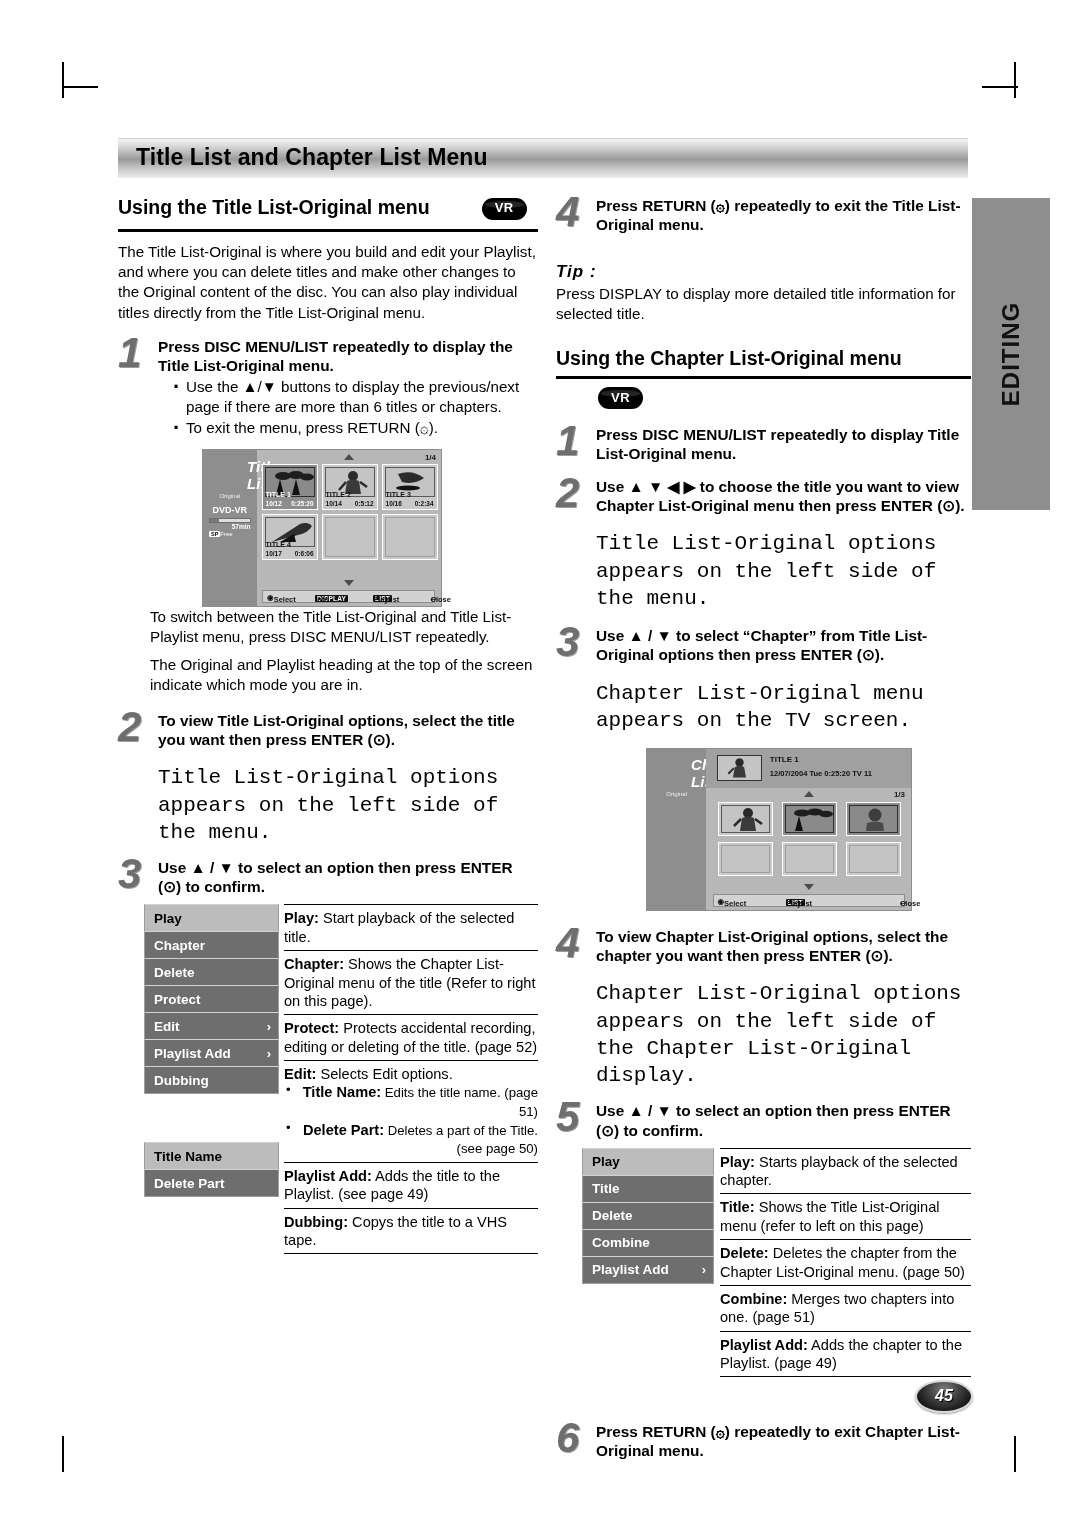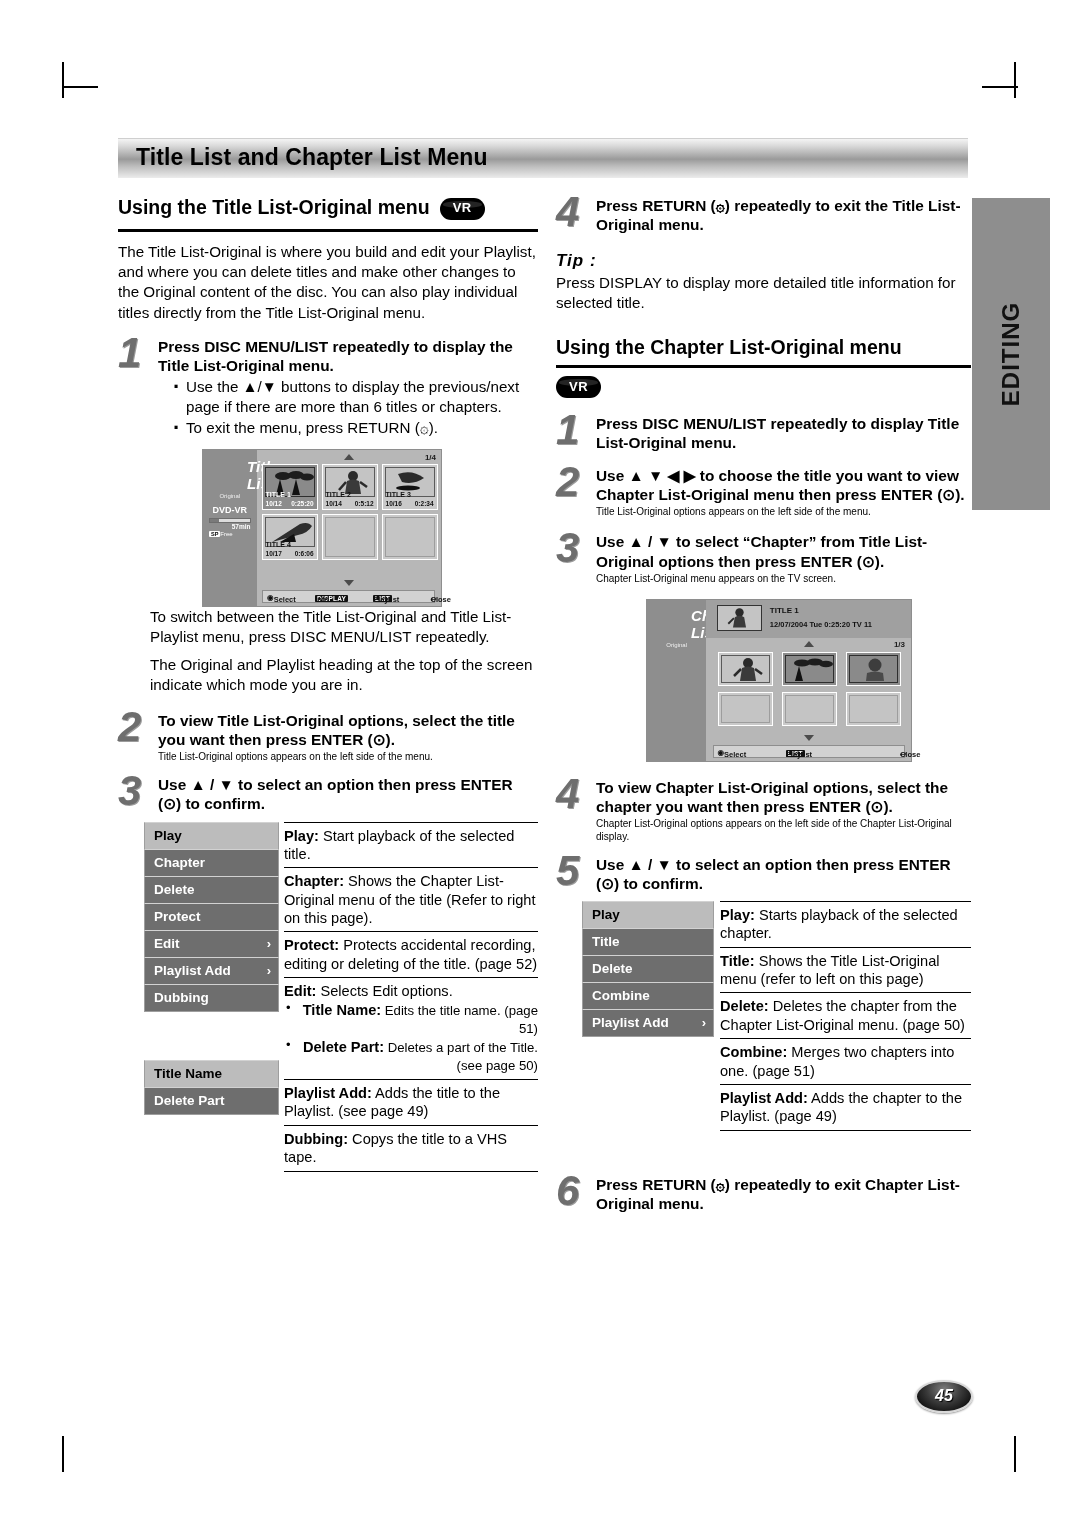--- a/index.html
+++ b/index.html
@@ -46,7 +46,7 @@
     display:inline-block; background:#000; color:#fff;
     font-size:13px; font-weight:bold; letter-spacing:.5px;
     padding:3px 13px 4px 13px; border-radius:11px;
-    position:relative; top:-2px;
+    position:relative; top:-2px;margin-left:42px;
   }
   .vr-badge::after{
     content:""; position:absolute; left:7%; top:14%; width:86%; height:30%;

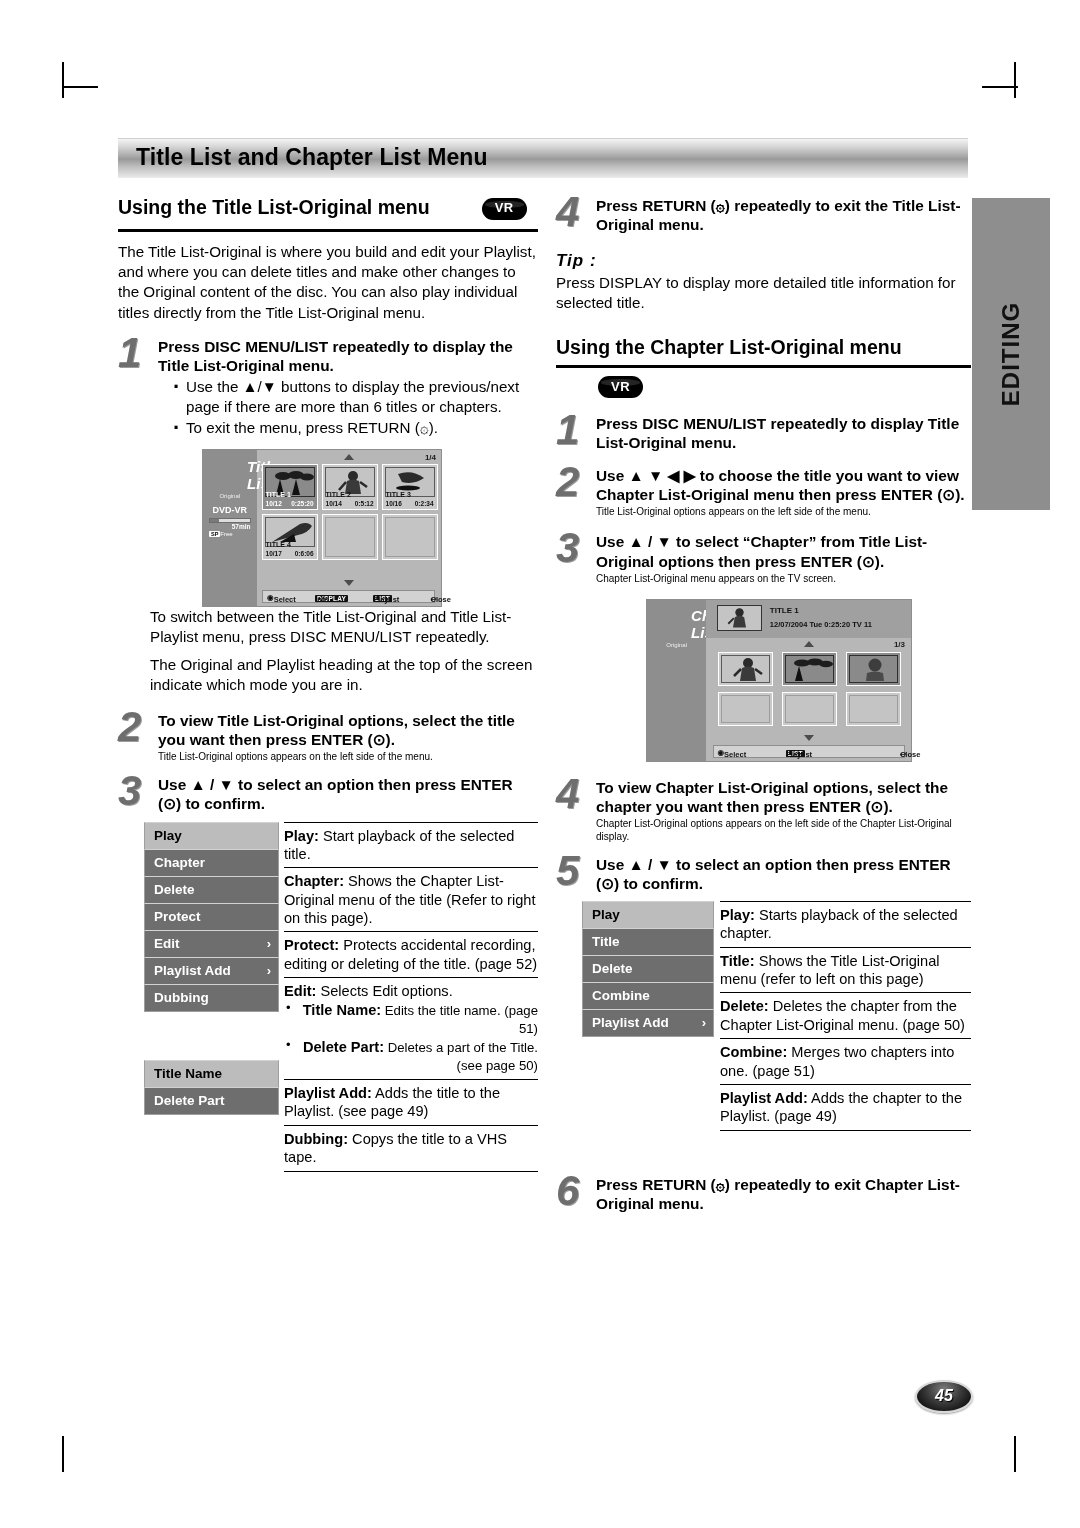--- a/index.html
+++ b/index.html
@@ -417,7 +417,7 @@
       <div class="head">Press RETURN (۞) repeatedly to exit the Title List-Original menu.</div>
     </div>
 
-    <div style="margin-top:17px;">
+    <div style="margin-top:28px;">
       <div class="tip-head" style="margin-top:0;">Tip :</div>
       <div class="note-body">Press DISPLAY to display more detailed title information for selected title.</div>
     </div>

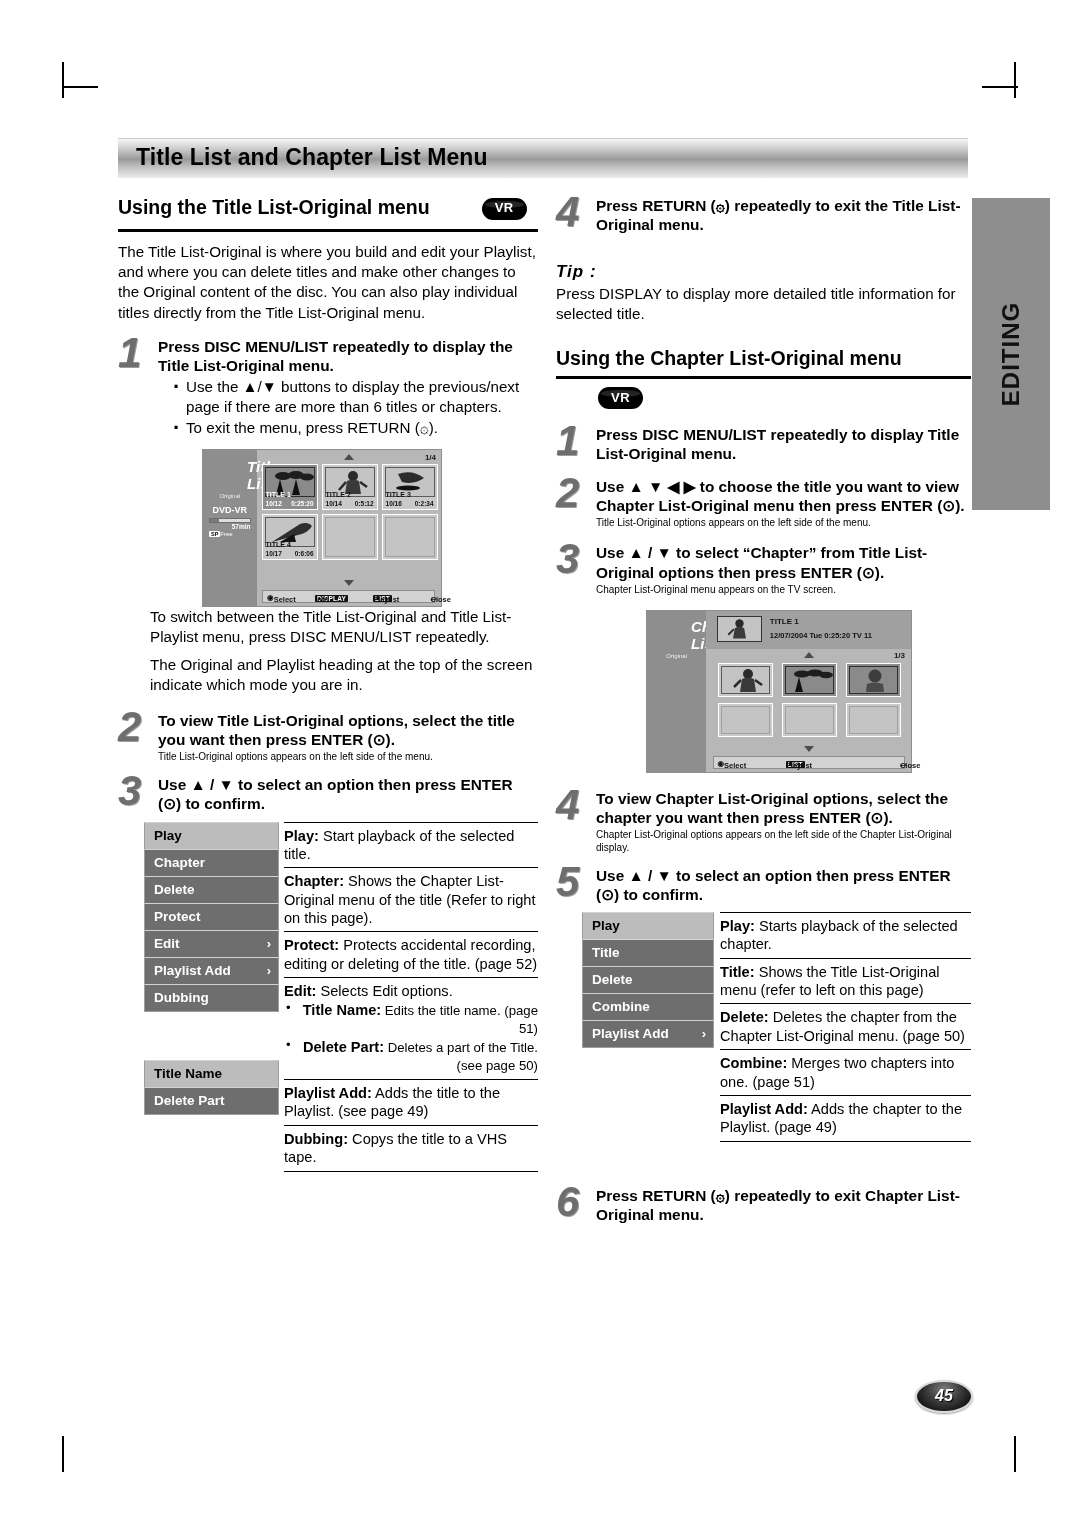--- a/index.html
+++ b/index.html
@@ -69,7 +69,7 @@
   .step .head {
     font-size:15.4px; font-weight:bold; line-height:1.24;
   }
-  .step .sub { font-size:10px; line-height:1.3; margin-top:1px; }
+  .step .sub { font-size:21px; line-height:1.3; margin-top:15px;font-family:Liberation Mono, monospace; }
   ul.bullets { margin:2px 0 0 0; padding-left:15px; list-style:none; }
   ul.bullets li { font-size:15.2px; line-height:1.3; position:relative; padding-left:13px; margin-top:1px;}
   ul.bullets li::before { content:"\00B7"; position:absolute; left:0; top:-4px; font-size:22px; font-weight:bold;}

